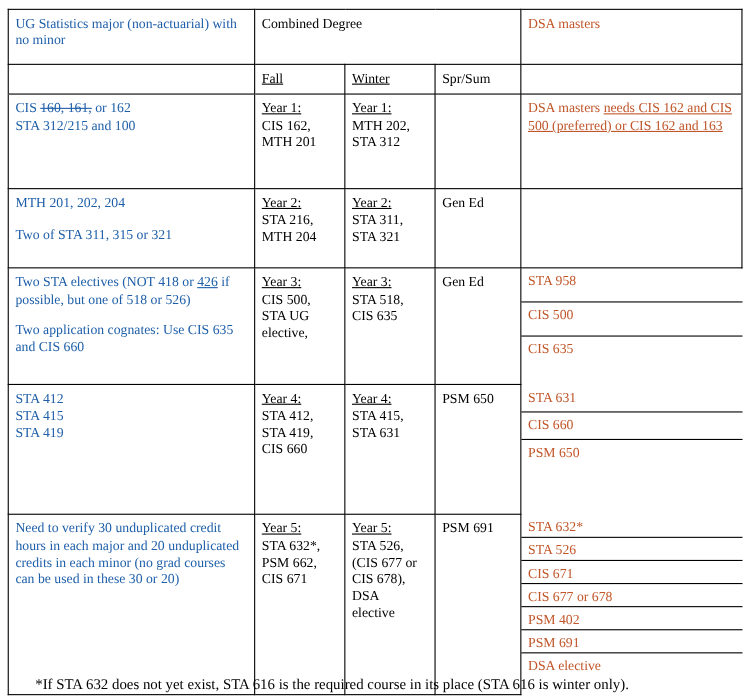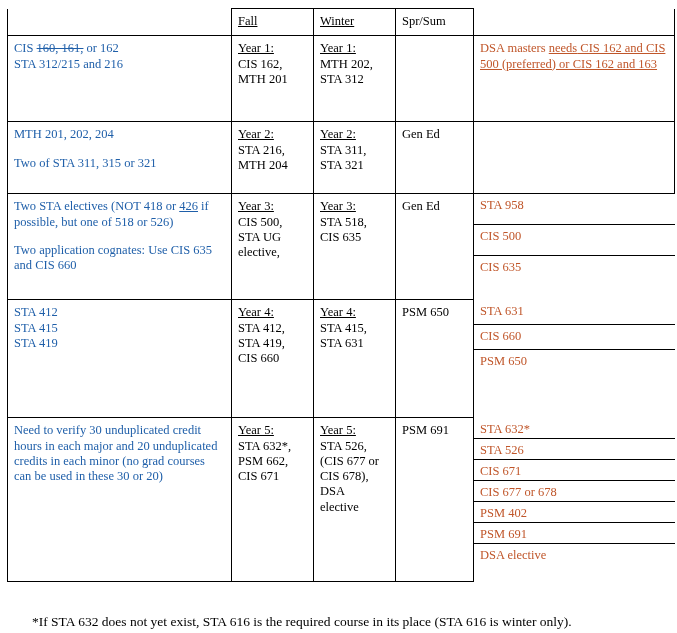--- a/index.html
+++ b/index.html
@@ -88,6 +88,17 @@
     </colgroup>
     <tbody>
 
+      <tr>
+        <td rowspan="1" style="height:38px;">
+          <span class="blue">UG Statistics major (non-actuarial) with no minor</span>
+        </td>
+        <td colspan="3">
+          <span class="black">Combined Degree</span>
+        </td>
+        <td>
+          <span class="orange">DSA masters</span>
+        </td>
+      </tr>
 
       <tr>
         <td style="border-top:none;border-bottom:none;"></td>

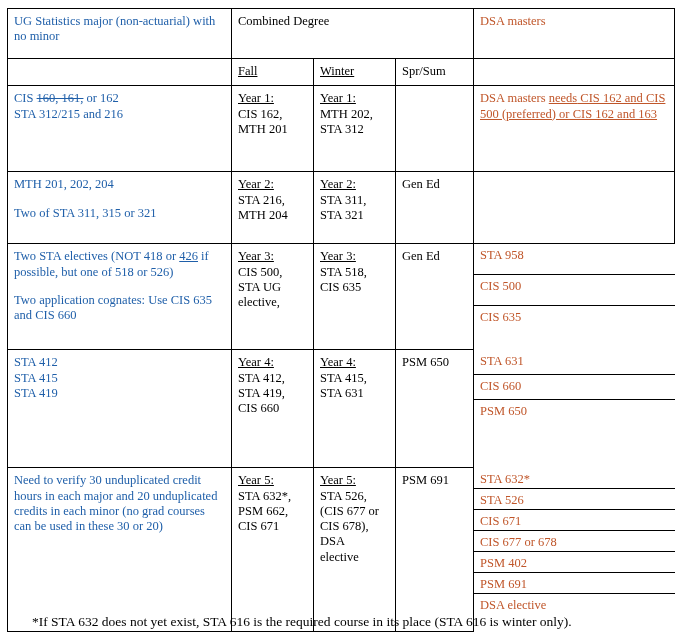--- a/index.html
+++ b/index.html
@@ -117,7 +117,7 @@
       <tr>
         <td style="height:74px;margin-top:12px;">
           <span class="line blue"><span>CIS </span><span class="strike">160, 161,</span><span> or 162</span></span>
-          <span class="line blue">STA 312/215 and 216</span>
+          <span class="line blue">STA 312/215 and 100</span>
         </td>
         <td>
           <span class="line black u">Year 1:</span>

